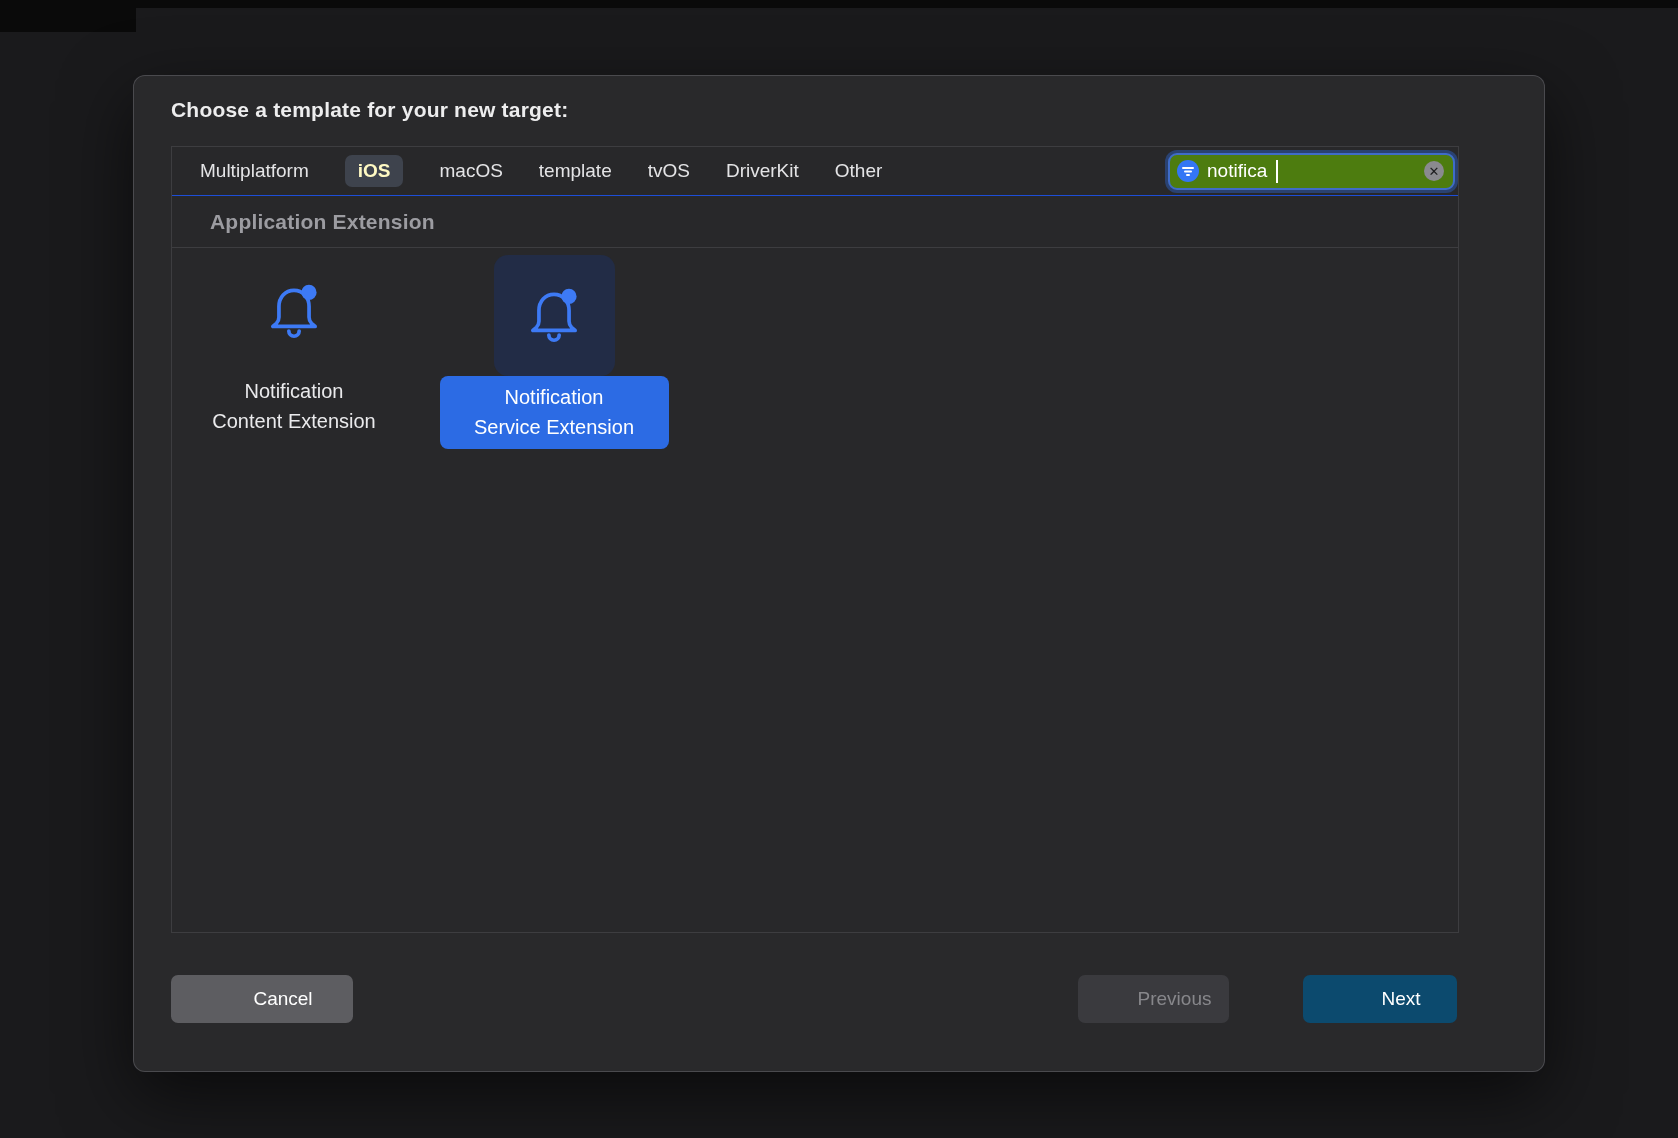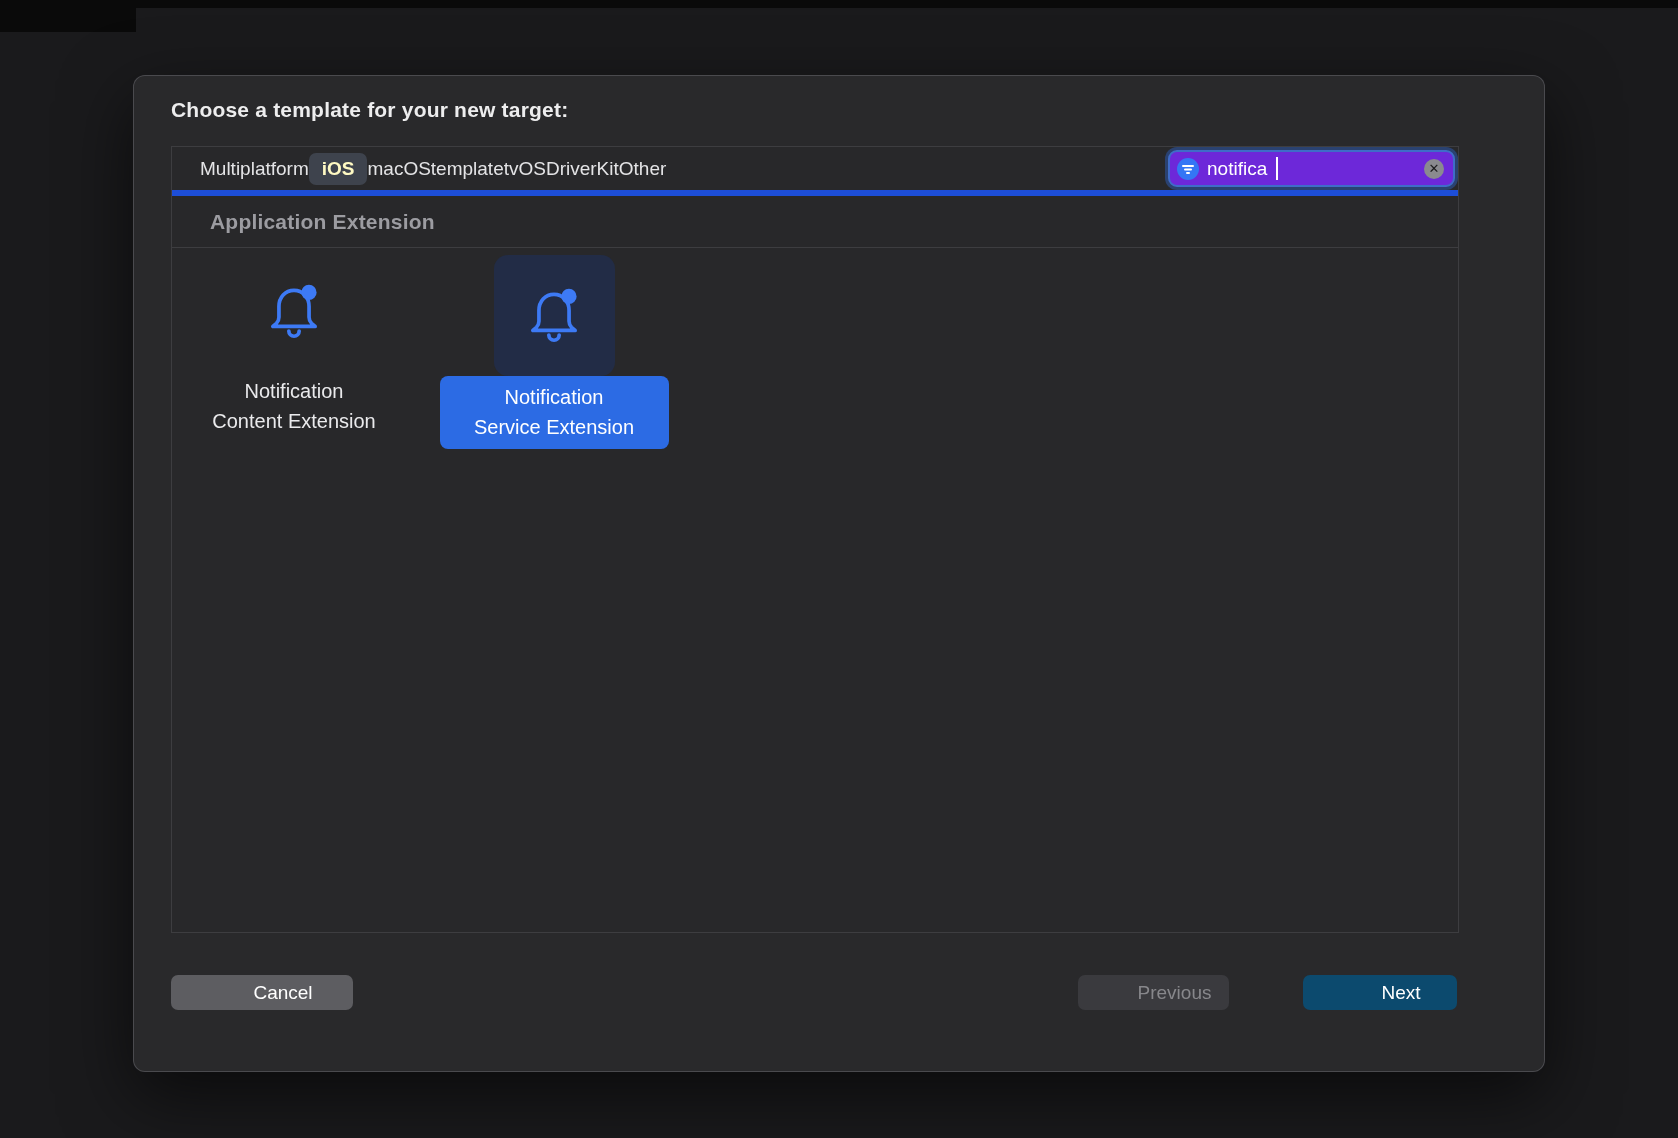--- a/index.html
+++ b/index.html
@@ -48,8 +48,8 @@
   .tab-row {
     height: 49px; flex: 0 0 49px;
     display: flex; align-items: center;
-    padding-left: 28px; 
-    border-bottom: 6px solid #1d4ed8;
+    padding-left: 28px; gap: 36px;
+    border-bottom: 1px solid #1d4ed8;
     font-size: 19px; color: #e4e4e6;
     position: relative;
     justify-content: flex-end;

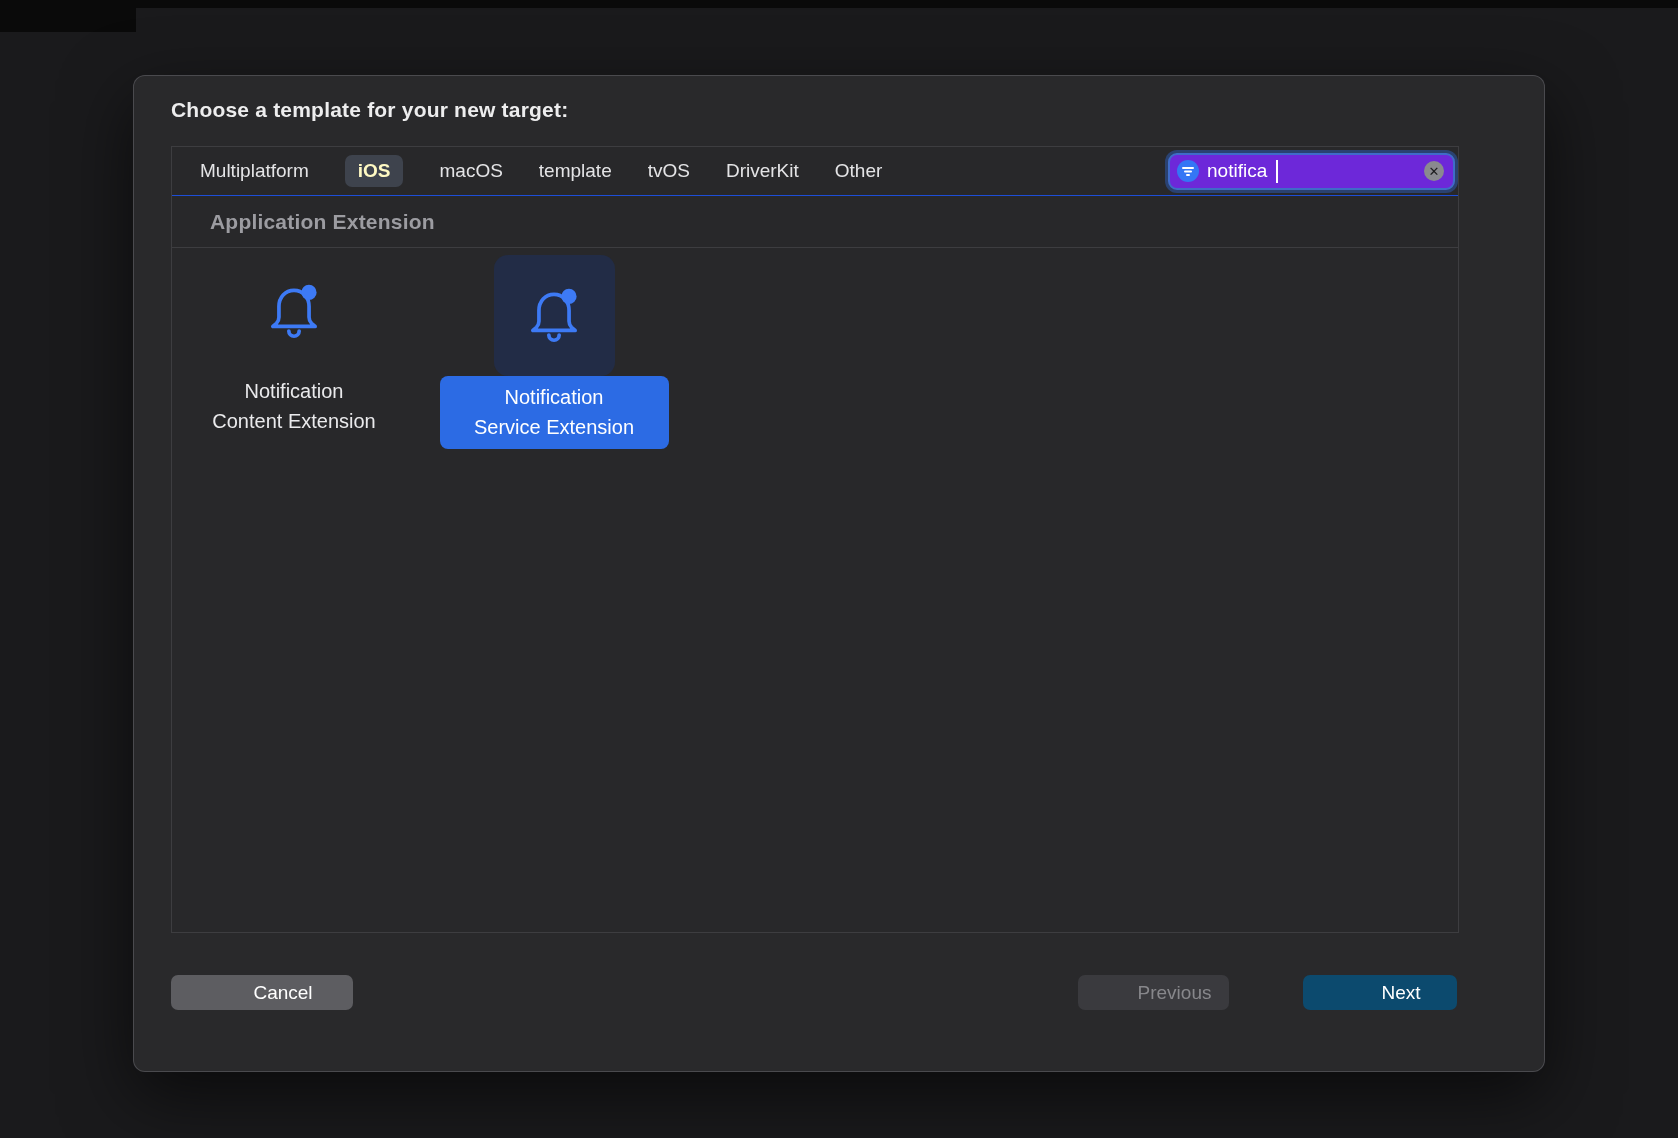--- a/index.html
+++ b/index.html
@@ -67,7 +67,7 @@
   .search-field {
     margin-left: auto; margin-right: 3px;
     width: 287px; height: 37px;
-    background: #6d28d9;
+    background: #4d7c0f;
     border: 2px solid #3f6cc8;
     box-shadow: 0 0 0 3px rgba(44,104,220,.40);
     border-radius: 9px;

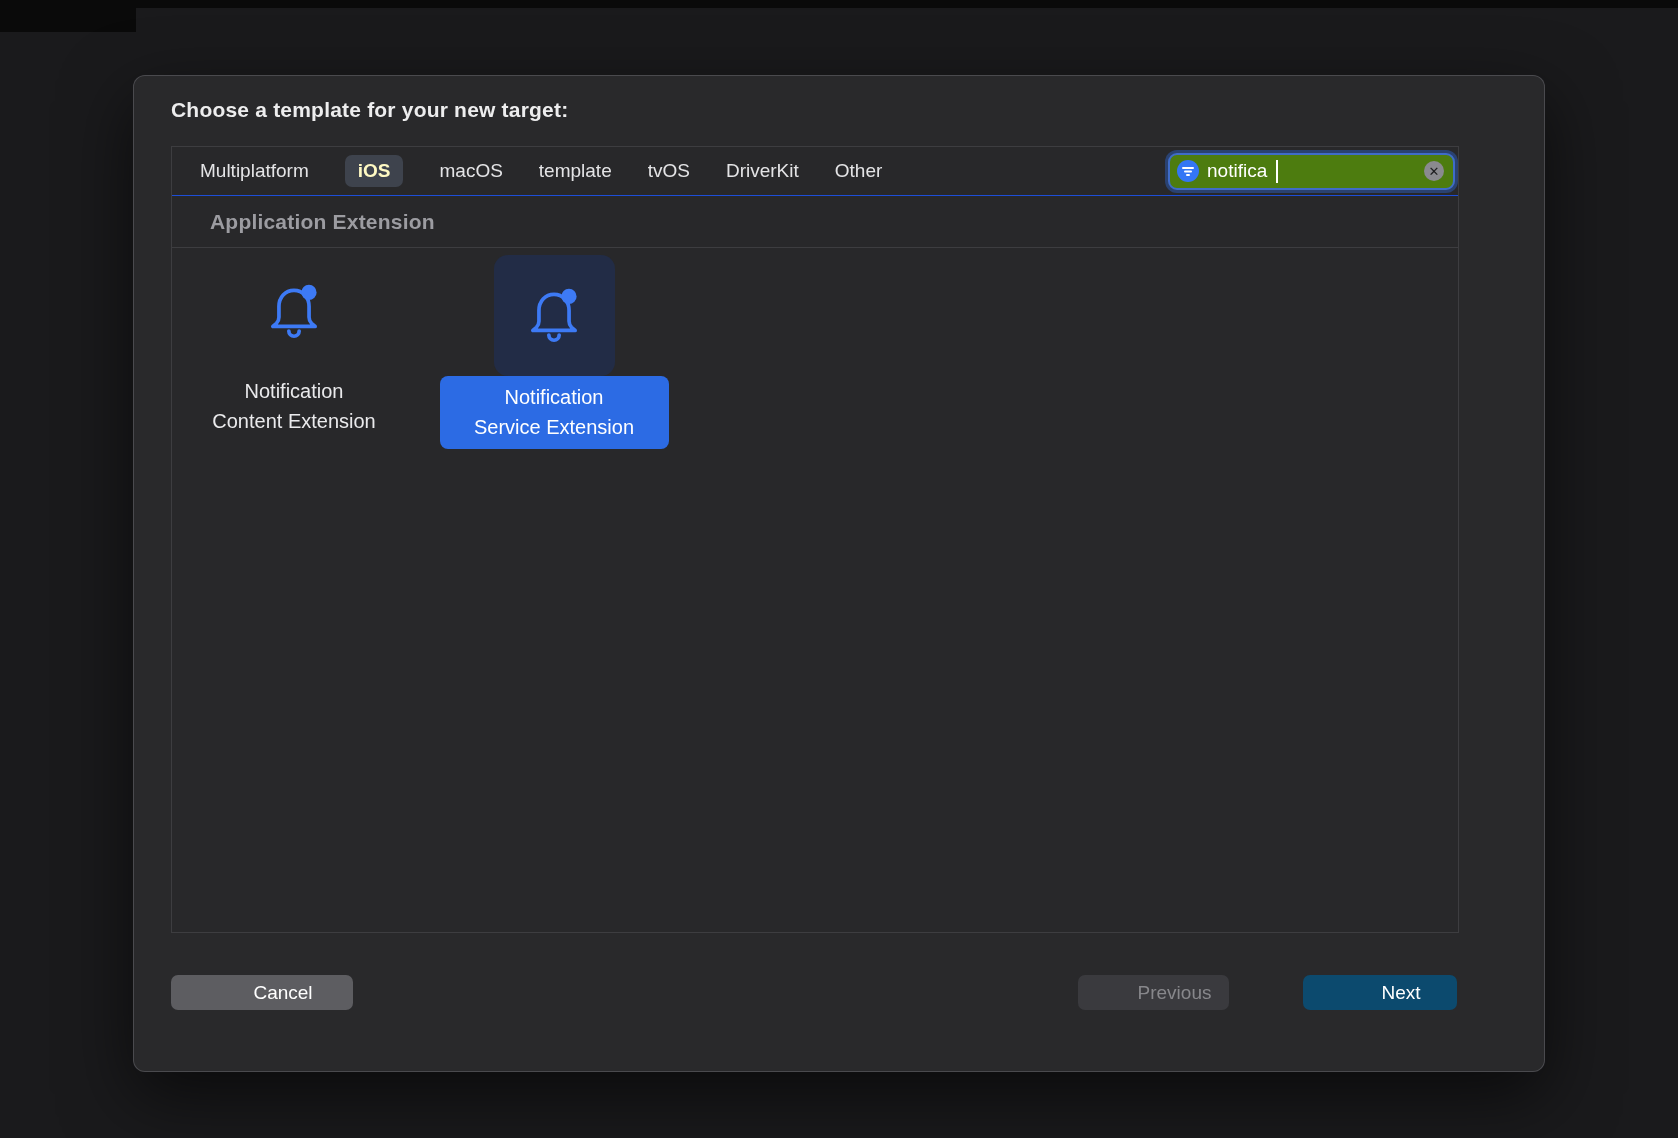--- a/index.html
+++ b/index.html
@@ -129,7 +129,7 @@
 
   
   .btn {
-    position: absolute; top: 899px; height: 35px;
+    position: absolute; top: 899px; height: 48px;
     border: none; border-radius: 7px;
     font-size: 19px; font-family: inherit;
     display: flex; align-items: center; justify-content: center;

